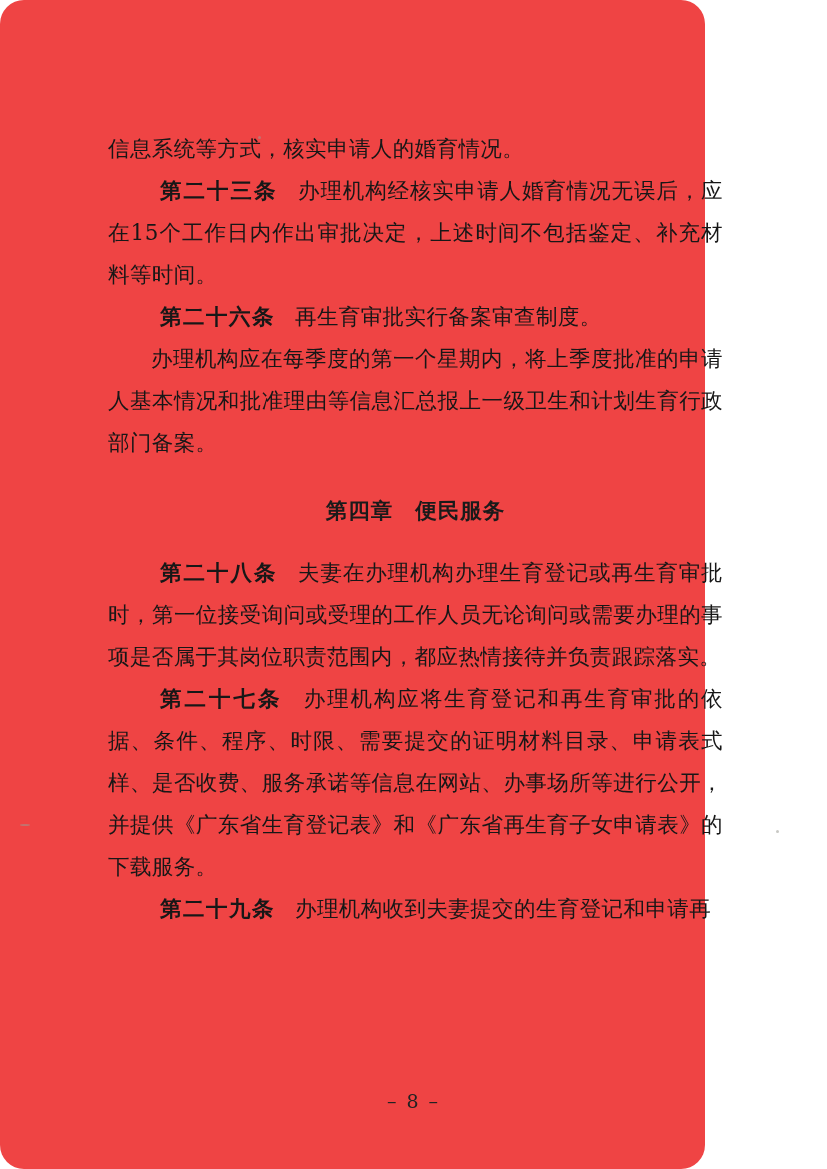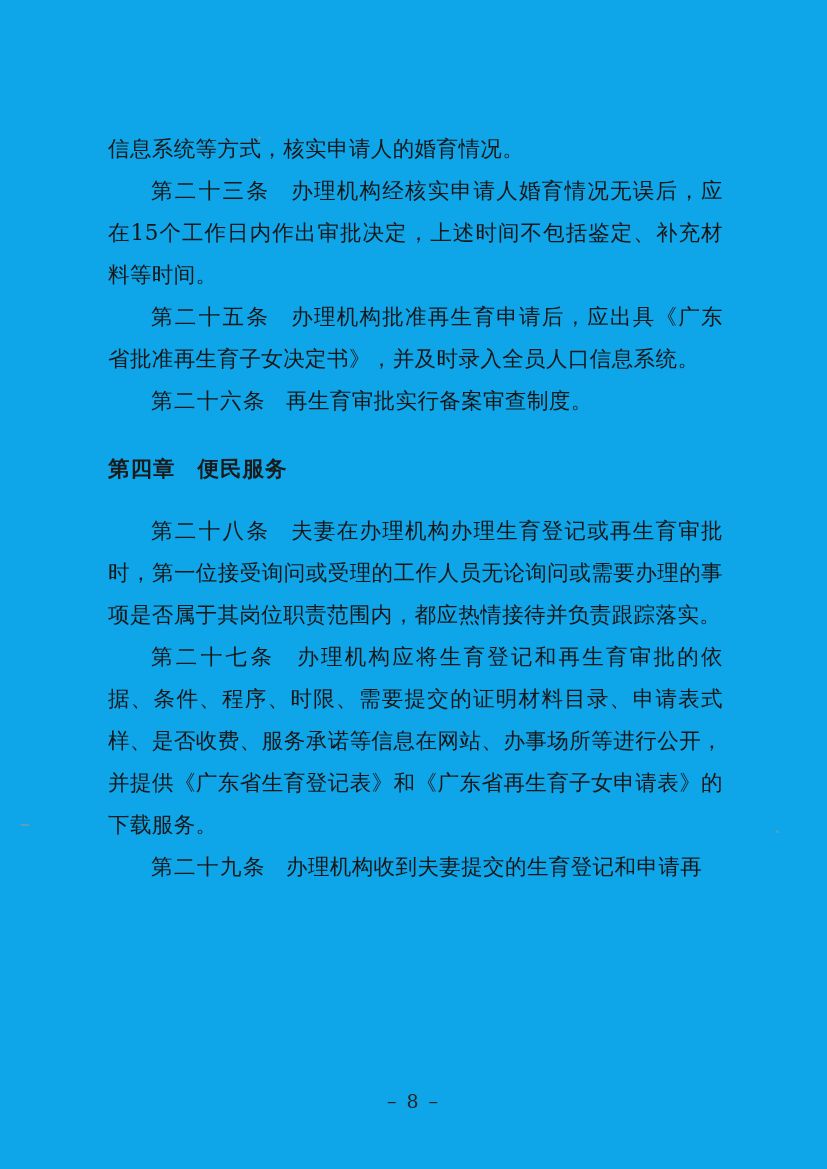--- a/index.html
+++ b/index.html
@@ -18,9 +18,10 @@
   .page {
     position: absolute;
     left: 0; top: 0;
-    width: 827px;
+    width: 705px;
     height: 1169px;
-    background: #0ea5e9;
+    background: #ef4444;
+    border-radius: 24px;
   }
   .content {
     position: absolute;

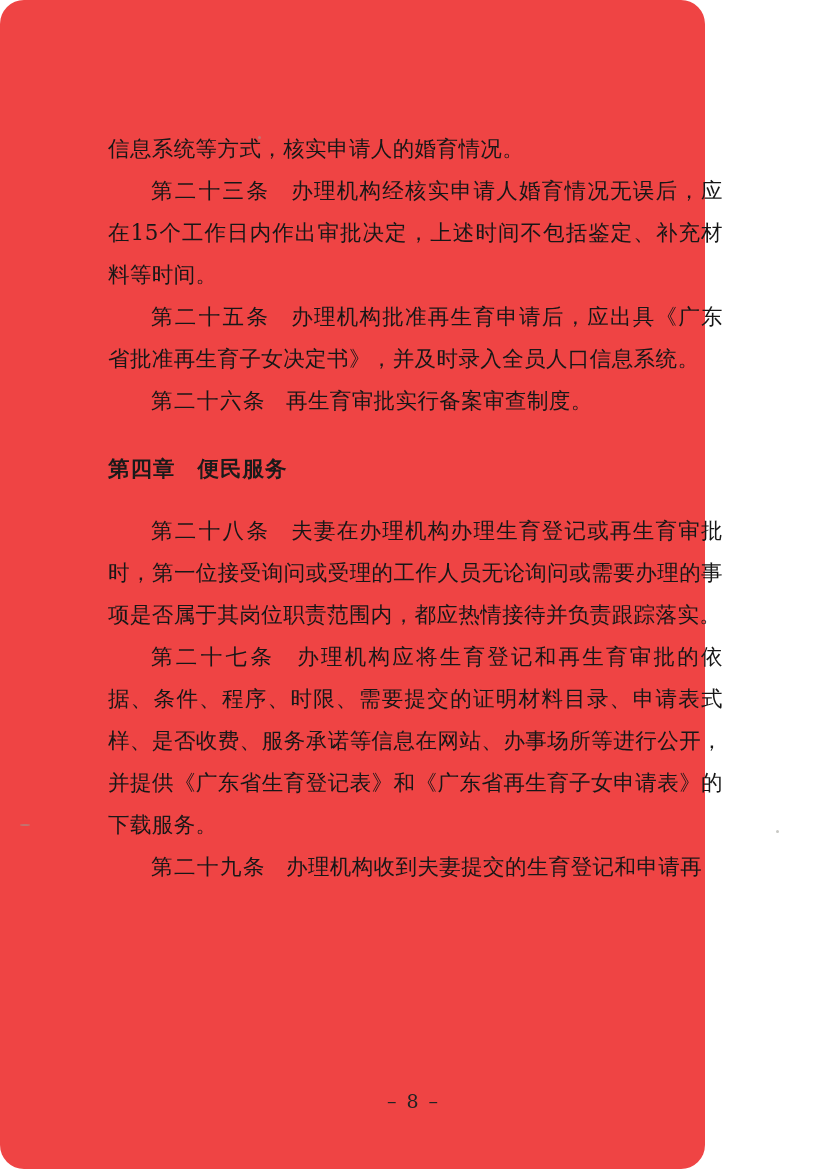--- a/index.html
+++ b/index.html
@@ -60,8 +60,9 @@
     width: 22px;
   }
   .art-label {
-    font-weight: normal;
+    font-weight: bold;
     letter-spacing: 1.5px;
+    margin-left: 9px;
   }
   .art-gap {
     display: inline-block;

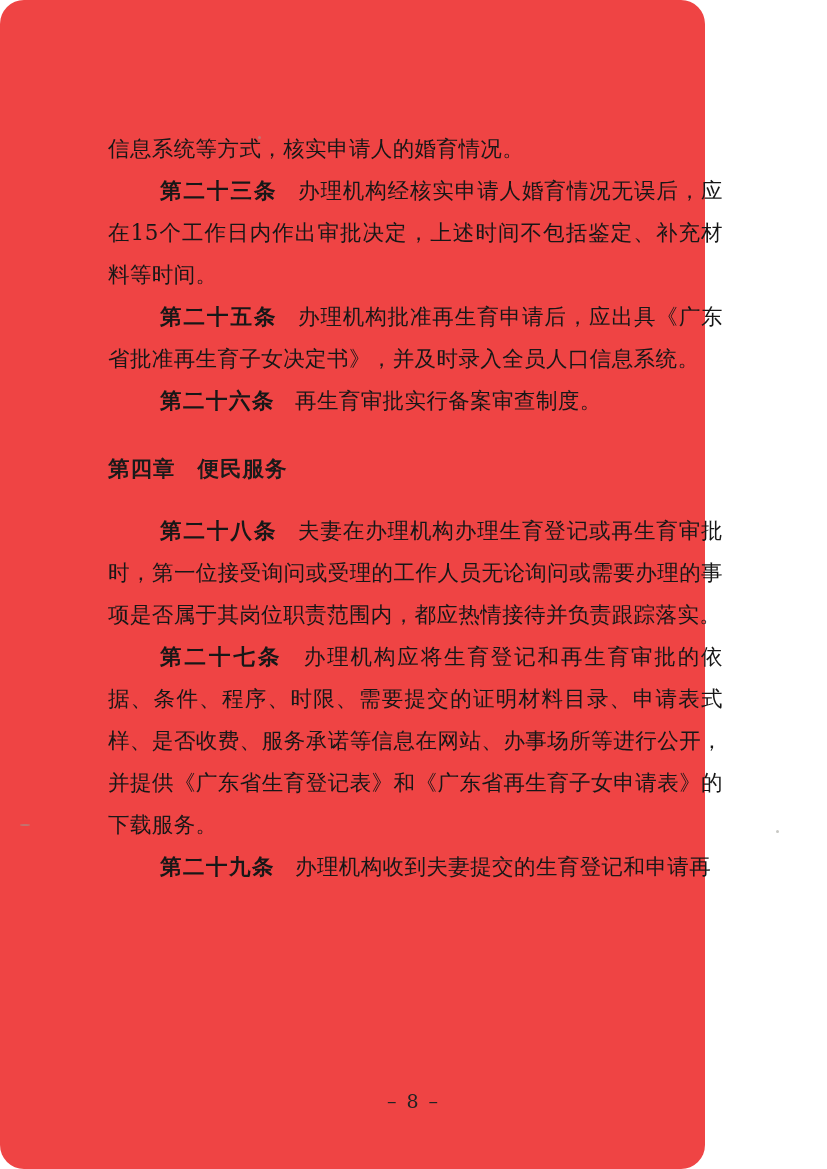--- a/index.html
+++ b/index.html
@@ -103,7 +103,6 @@
     <p class="para indent1"><span class="art-label">第二十三条</span><span class="art-gap"></span><span>办理机构经核实申请人婚育情况无误后，应在15个工作日内作出审批决定，上述时间不包括鉴定、补充材料等时间。</span></p>
 
 
-    <p class="para indent1"><span class="art-label">第二十五条</span><span class="art-gap"></span><span>办理机构批准再生育申请后，应出具《广东省批准再生育子女决定书》，并及时录入全员人口信息系统。</span></p>
 
     <p class="para indent1"><span class="art-label">第二十六条</span><span class="art-gap"></span><span>再生育审批实行备案审查制度。</span></p>
 

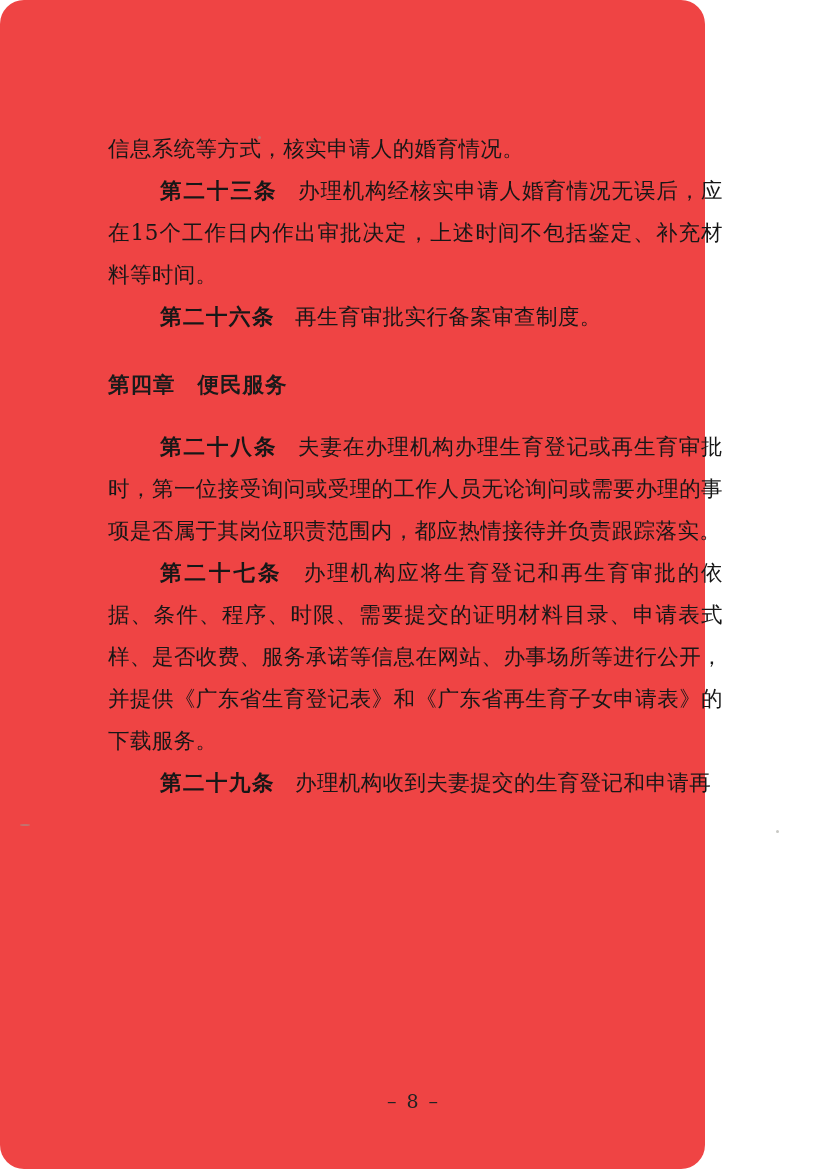--- a/index.html
+++ b/index.html
@@ -106,6 +106,7 @@
 
     <p class="para indent1"><span class="art-label">第二十六条</span><span class="art-gap"></span><span>再生育审批实行备案审查制度。</span></p>
 
+    <p class="para indent1">办理机构应在每季度的第一个星期内，将上季度批准的申请人基本情况和批准理由等信息汇总报上一级卫生和计划生育行政部门备案。</p>
 
     <div class="chapter"><span>第四章</span><span class="gap"></span><span>便民服务</span></div>
 

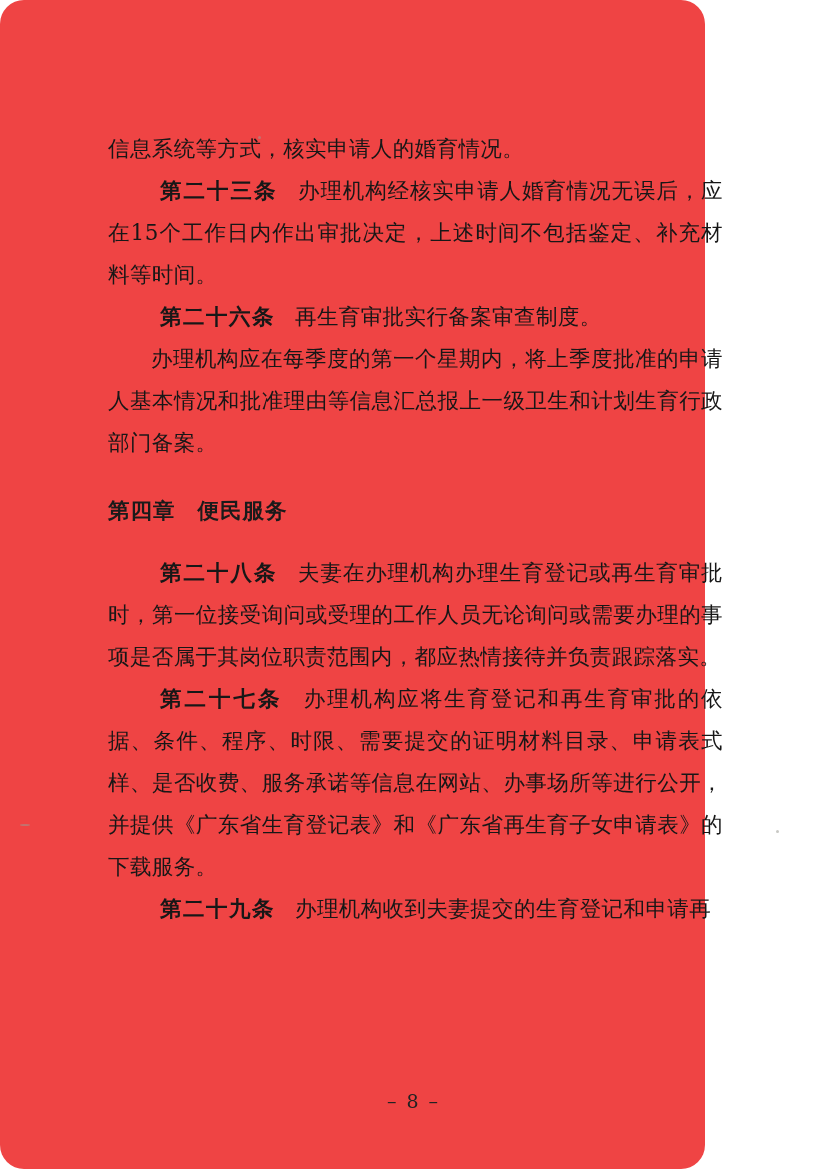--- a/index.html
+++ b/index.html
@@ -51,7 +51,7 @@
     font-size: 21.5px;
     line-height: 42px;
     font-weight: bold;
-    text-align: left;
+    text-align: center;
     margin: 26px 0 20px 0;
     letter-spacing: 1px;
   }

